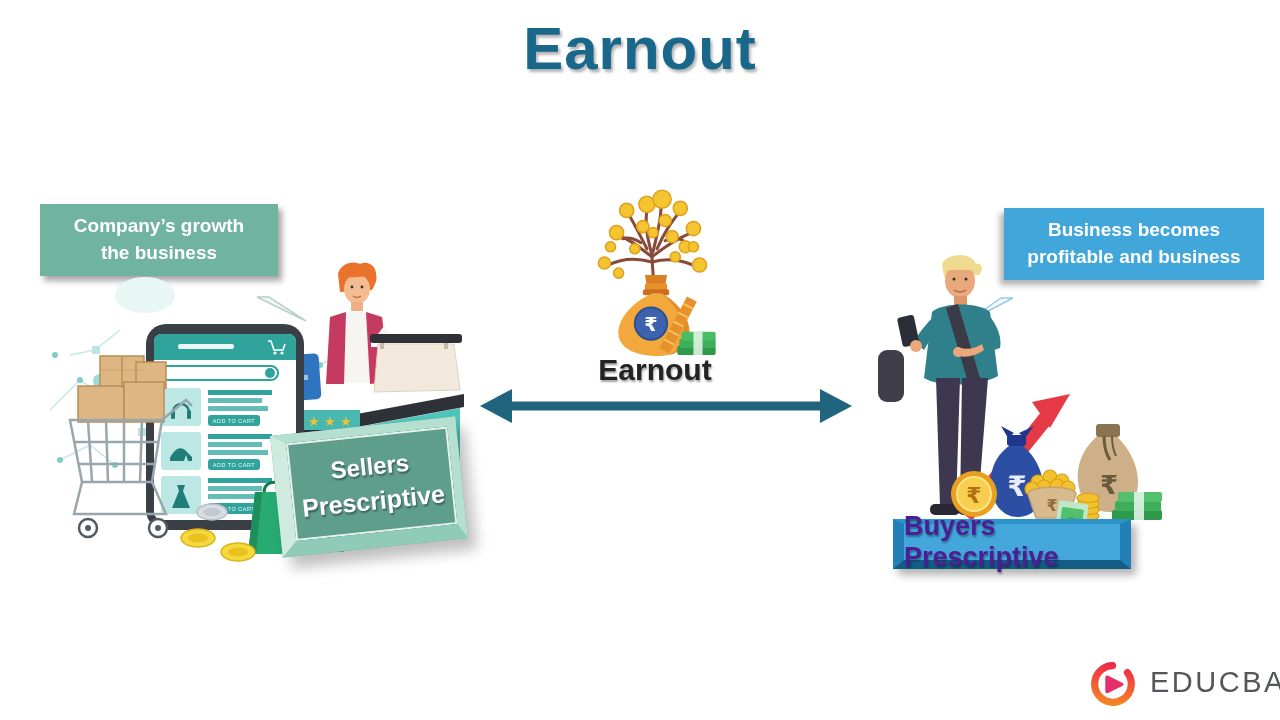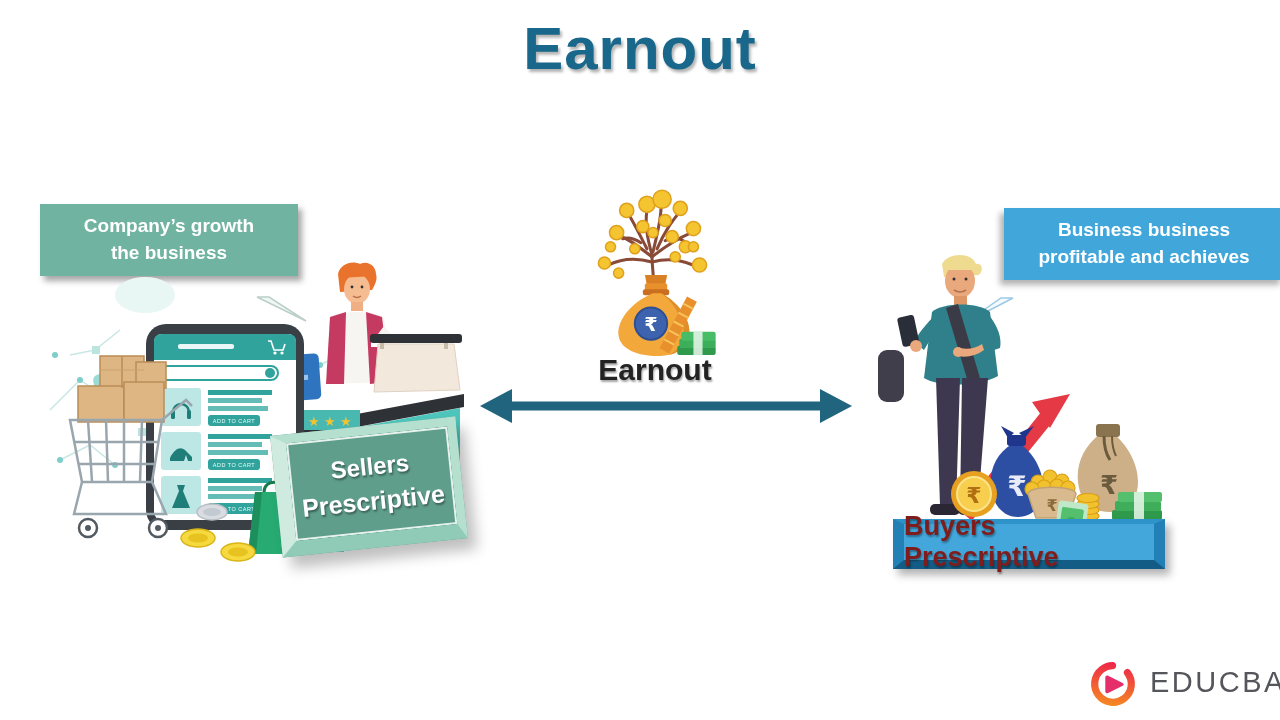--- a/index.html
+++ b/index.html
@@ -14,7 +14,7 @@
   }
   .callout{
     position:absolute;color:#fff;font-weight:600;text-align:center;
-    font-size:19px;line-height:1.42;padding:9px 16px;
+    font-size:19px;line-height:1.42;padding:9px 6px;
   }
   .callout-left{
     left:40px;top:204px;width:226px;background:#6FB3A0;

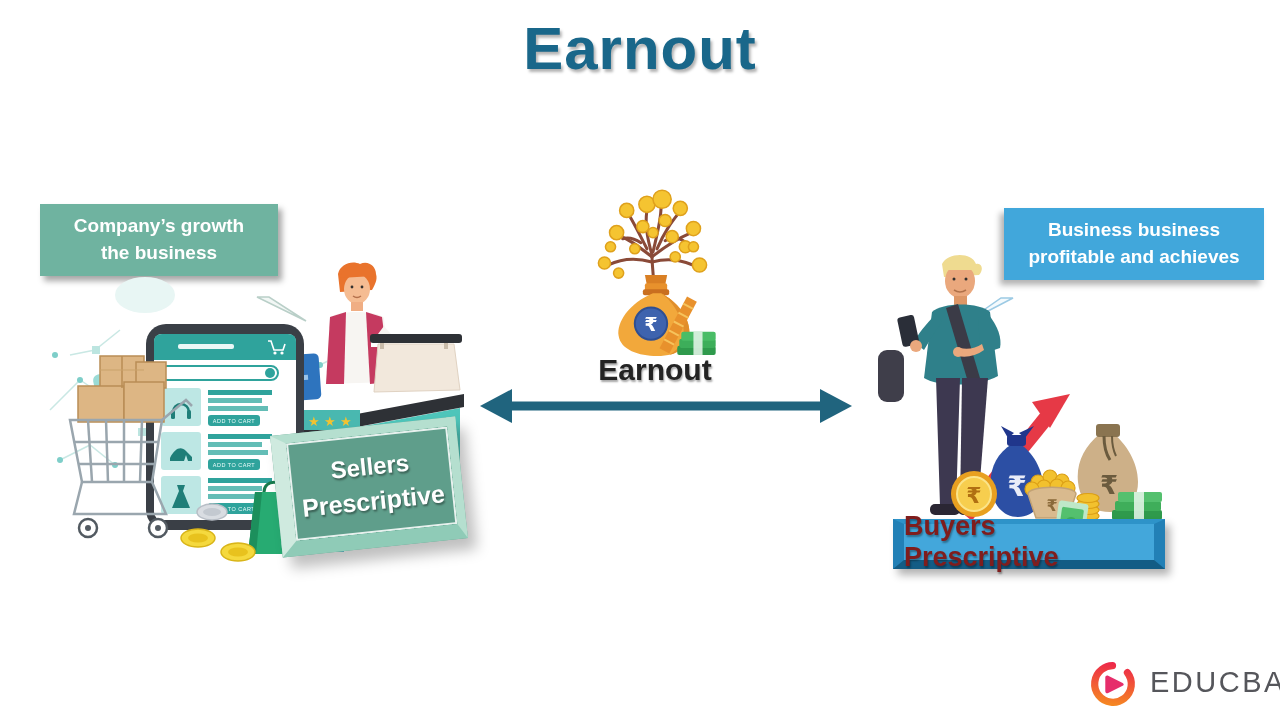--- a/index.html
+++ b/index.html
@@ -79,7 +79,7 @@
   </svg>
 
   <div class="callout callout-right">
-    <div>Business business</div>
+    <div>Business becomes</div>
     <div>profitable and achieves</div>
   </div>
   <svg class="pointer" style="left:964px;top:297px;" width="50" height="28">

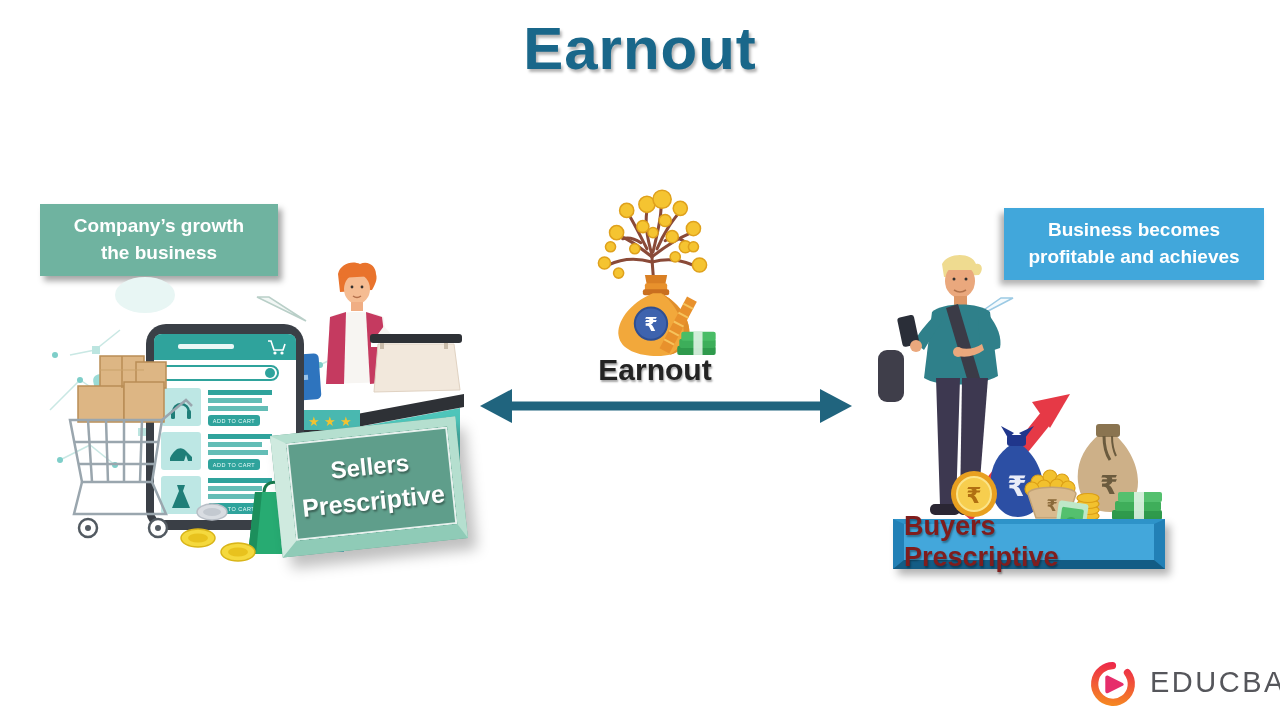--- a/index.html
+++ b/index.html
@@ -80,7 +80,7 @@
 
   <div class="callout callout-right">
     <div>Business becomes</div>
-    <div>profitable and achieves</div>
+    <div>profitable and business</div>
   </div>
   <svg class="pointer" style="left:964px;top:297px;" width="50" height="28">
     <polygon points="49,1 1,26 37,1" fill="#F4FAFD" stroke="#9CCAE4" stroke-width="1.5"></polygon>

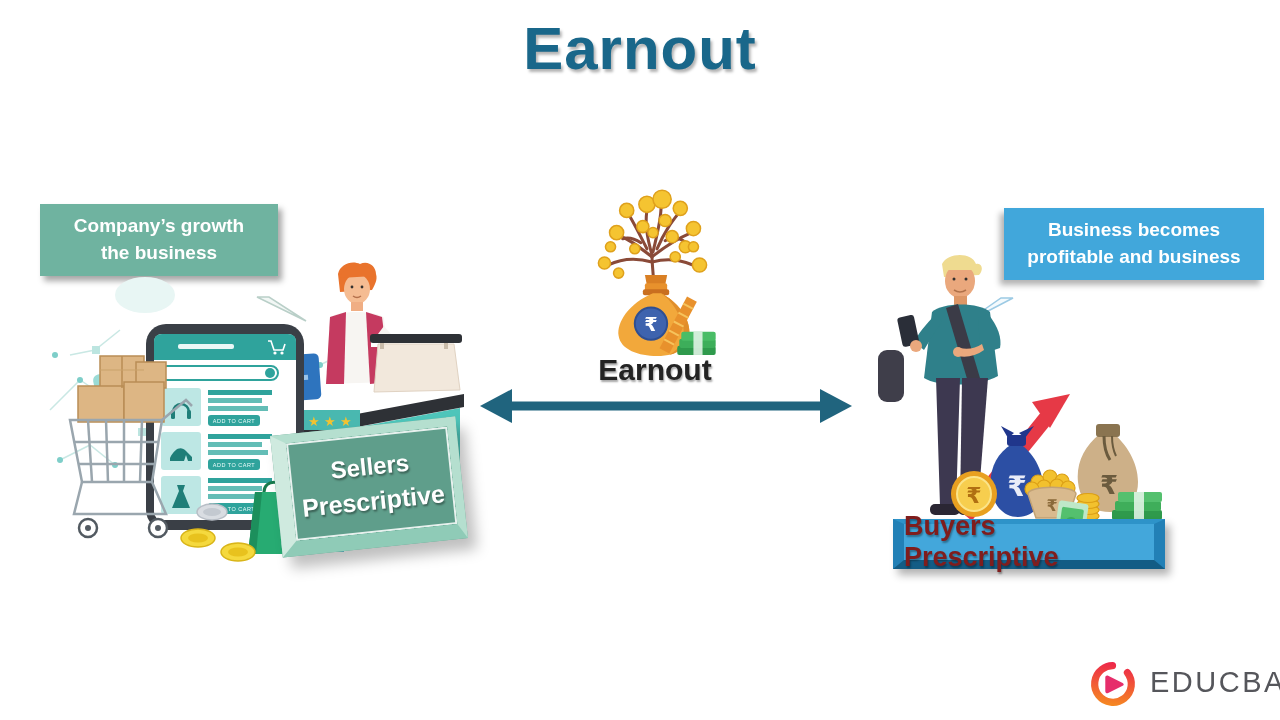--- a/index.html
+++ b/index.html
@@ -47,13 +47,13 @@
   .sellers-sign .l1{font-size:24px;font-weight:700;}
   .sellers-sign .l2{font-size:25px;font-weight:700;margin-top:6px;}
   .buyers-banner{
-    position:absolute;left:893px;top:519px;width:272px;height:50px;
+    position:absolute;left:893px;top:519px;width:238px;height:50px;
     box-sizing:border-box;background:#43A7DB;
     border-top:5px solid #2E93C9;border-left:11px solid #2280B6;
     border-right:11px solid #2280B6;border-bottom:9px solid #135C85;
     box-shadow:5px 6px 8px rgba(0,0,0,0.30);
     display:flex;align-items:center;justify-content:center;
-    color:#7f1d1d;font-size:27px;font-weight:800;
+    color:#4c1d95;font-size:27px;font-weight:800;
     text-shadow:1px 2px 2px rgba(0,0,0,0.35);
   }
   .brand{

